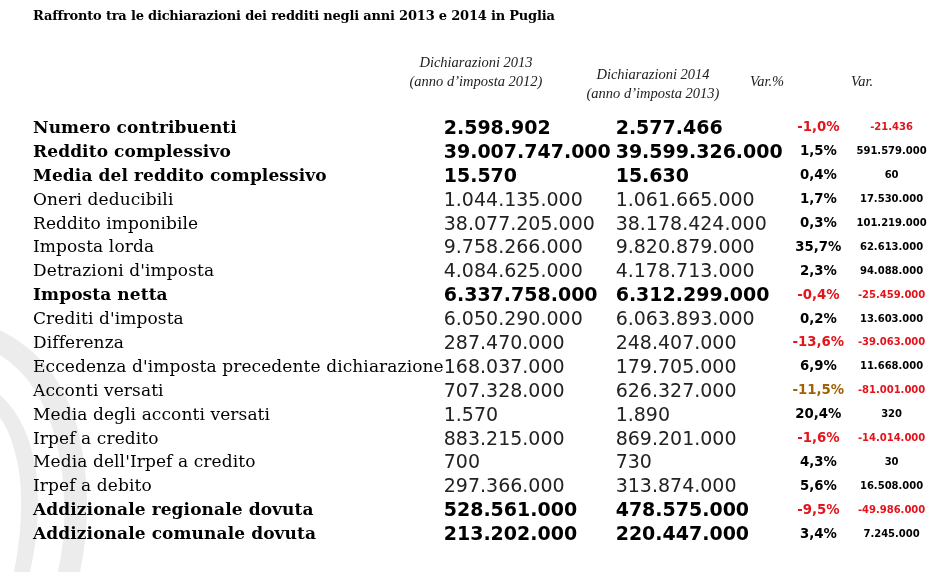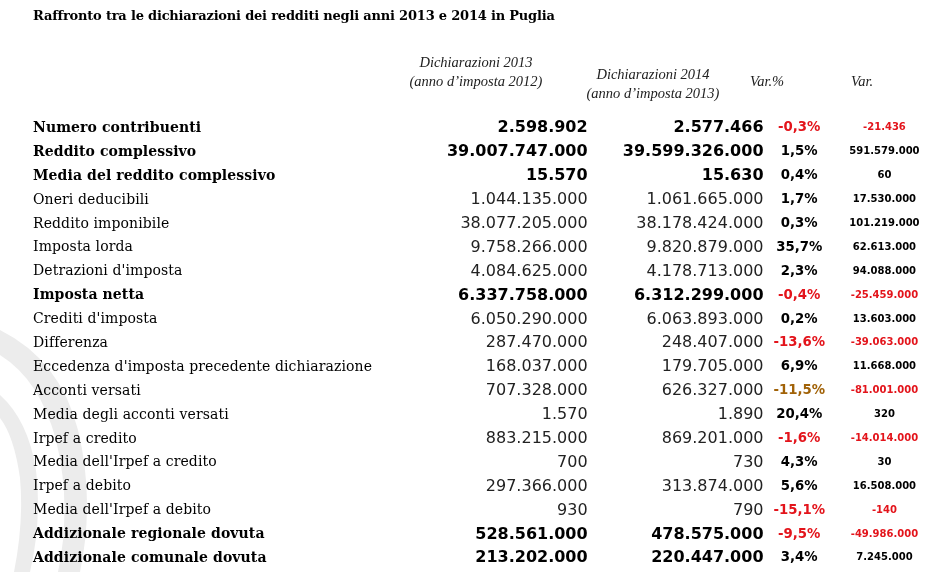--- a/index.html
+++ b/index.html
@@ -66,7 +66,7 @@
     td.label {
       width: 380px;
       font-family: "DejaVu Serif", serif;
-      font-size: 14px;
+      font-size: 17px;
       letter-spacing: 0.1px;
       margin-left: 19px;
     }

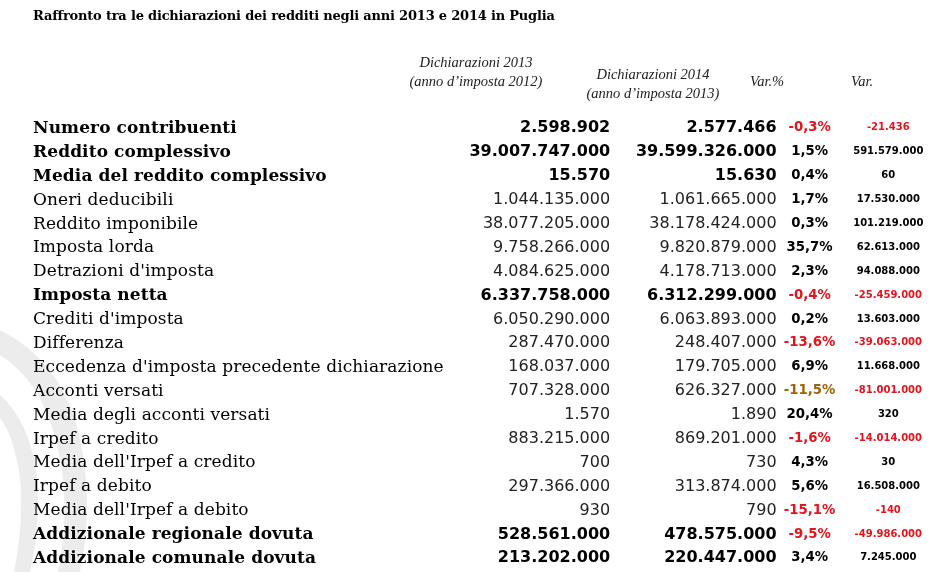--- a/index.html
+++ b/index.html
@@ -72,9 +72,9 @@
     }
     td.v13, td.v14 {
       width: 177px;
-      text-align: right;
+      text-align: left;
       font-family: "DejaVu Sans", sans-serif;
-      font-size: 16px;
+      font-size: 19px;
       color: #222;
     }
     td.vpct {

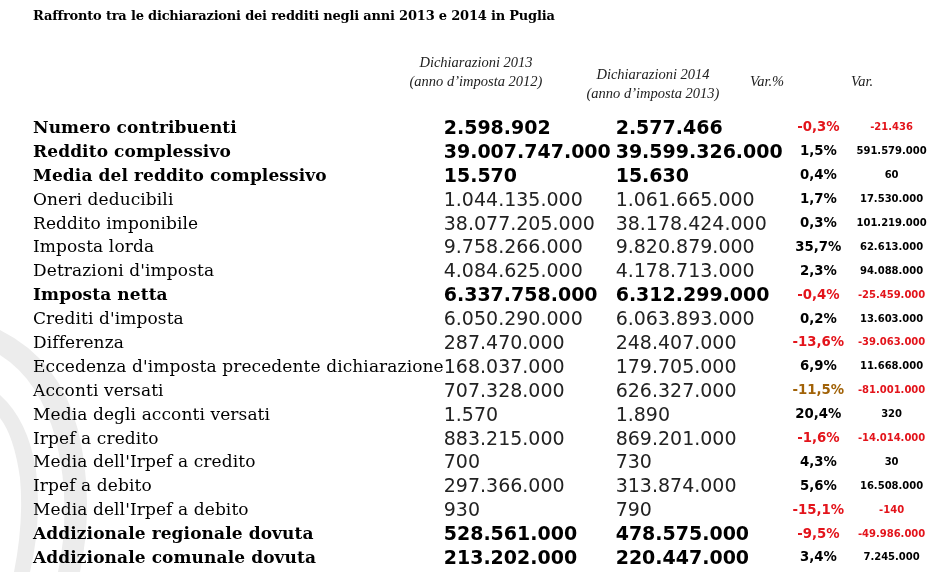--- a/index.html
+++ b/index.html
@@ -123,7 +123,7 @@
         <td class="label">Numero contribuenti</td>
         <td class="v13">2.598.902</td>
         <td class="v14">2.577.466</td>
-        <td class="vpct neg" style="color: rgb(227, 20, 27);">-0,3%</td>
+        <td class="vpct neg" style="color: rgb(227, 20, 27);">-1,0%</td>
         <td class="vabs neg" style="color: rgb(227, 20, 27);">-21.436</td>
       </tr>
       <tr class="bold">

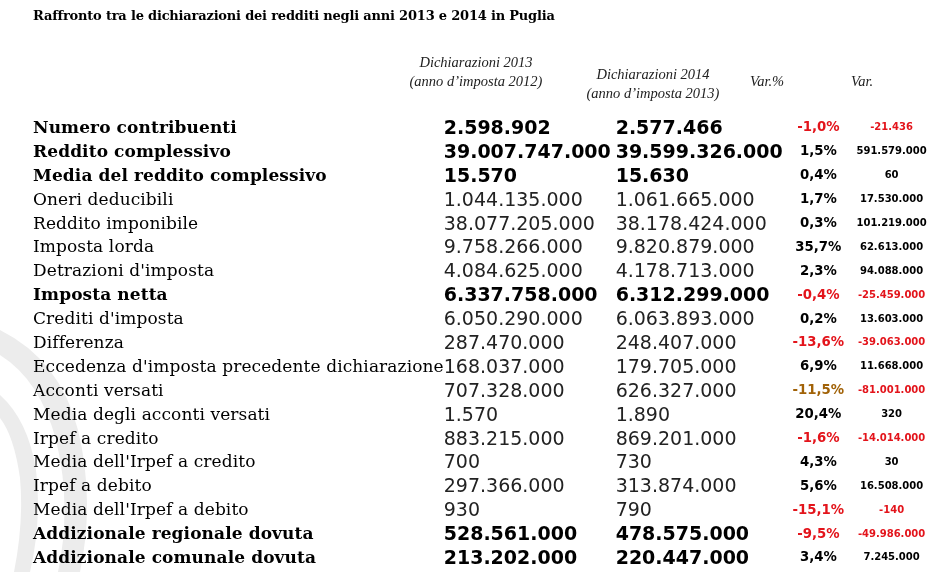--- a/index.html
+++ b/index.html
@@ -231,13 +231,6 @@
         <td class="vpct">5,6%</td>
         <td class="vabs">16.508.000</td>
       </tr>
-      <tr>
-        <td class="label">Media dell'Irpef a debito</td>
-        <td class="v13">930</td>
-        <td class="v14">790</td>
-        <td class="vpct neg" style="color: rgb(227, 20, 27);">-15,1%</td>
-        <td class="vabs neg" style="color: rgb(227, 20, 27);">-140</td>
-      </tr>
       <tr class="bold">
         <td class="label">Addizionale regionale dovuta</td>
         <td class="v13">528.561.000</td>

